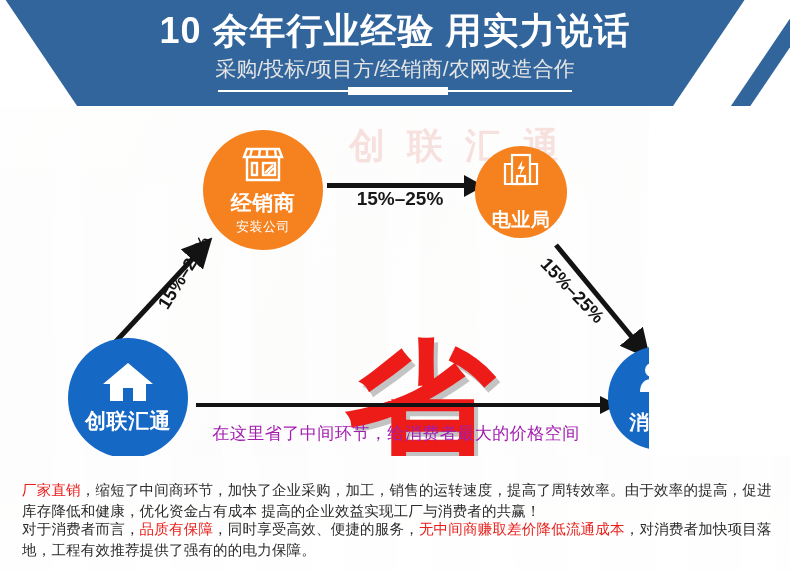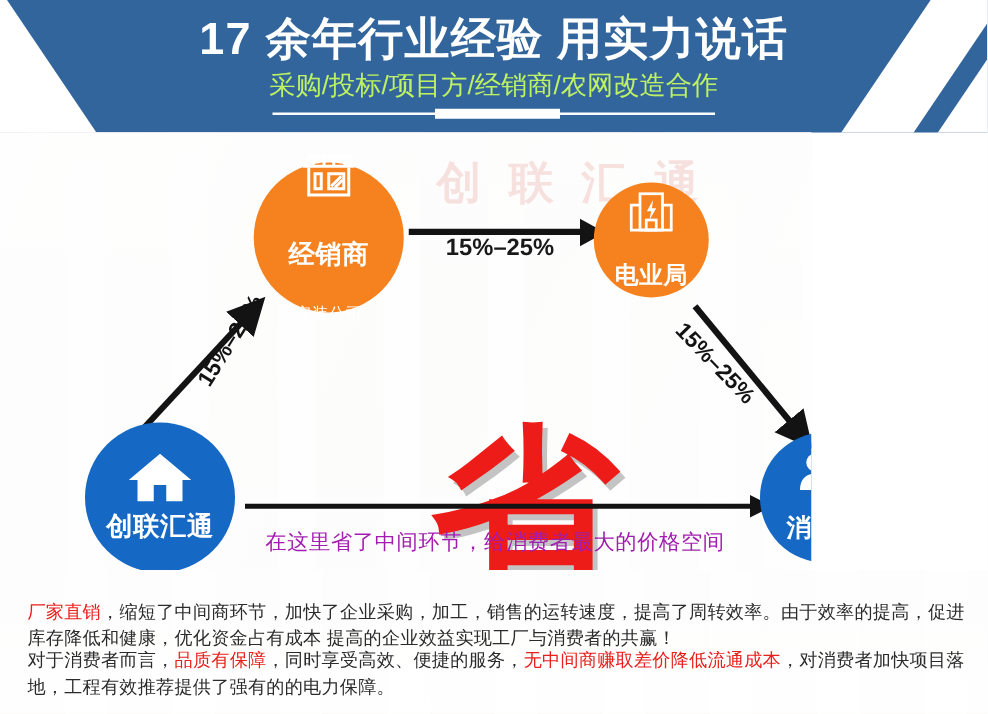--- a/index.html
+++ b/index.html
@@ -307,7 +307,7 @@
     <div class="stripe stripe-r1"></div>
     <div class="stripe stripe-r2"></div>
 
-    <div class="header-title">17 余年行业经验 用实力说话</div>
+    <div class="header-title">10 余年行业经验 用实力说话</div>
     <div class="header-sub">采购/投标/项目方/经销商/农网改造合作</div>
     <div class="header-rule"></div>
     <div class="header-rule-mid"></div>

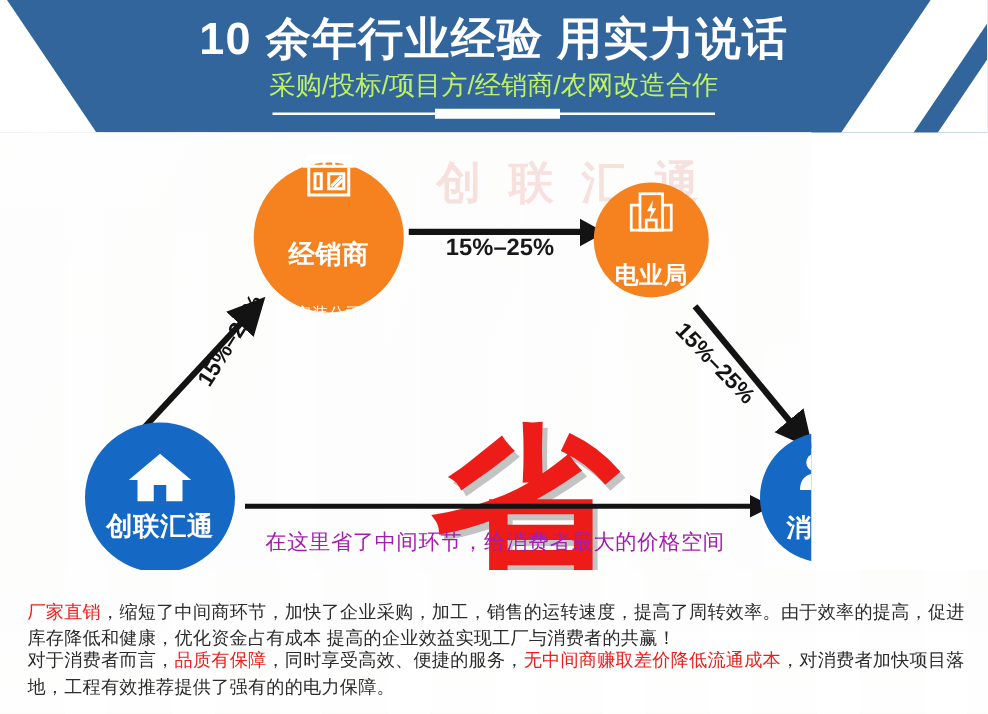--- a/index.html
+++ b/index.html
@@ -71,7 +71,7 @@
     left: 0; top: 56px;
     width: 790px;
     text-align: center;
-    color: #bef264;
+    color: #e5e5e5;
     font-size: 21px;
     line-height: 26px;
     white-space: nowrap;

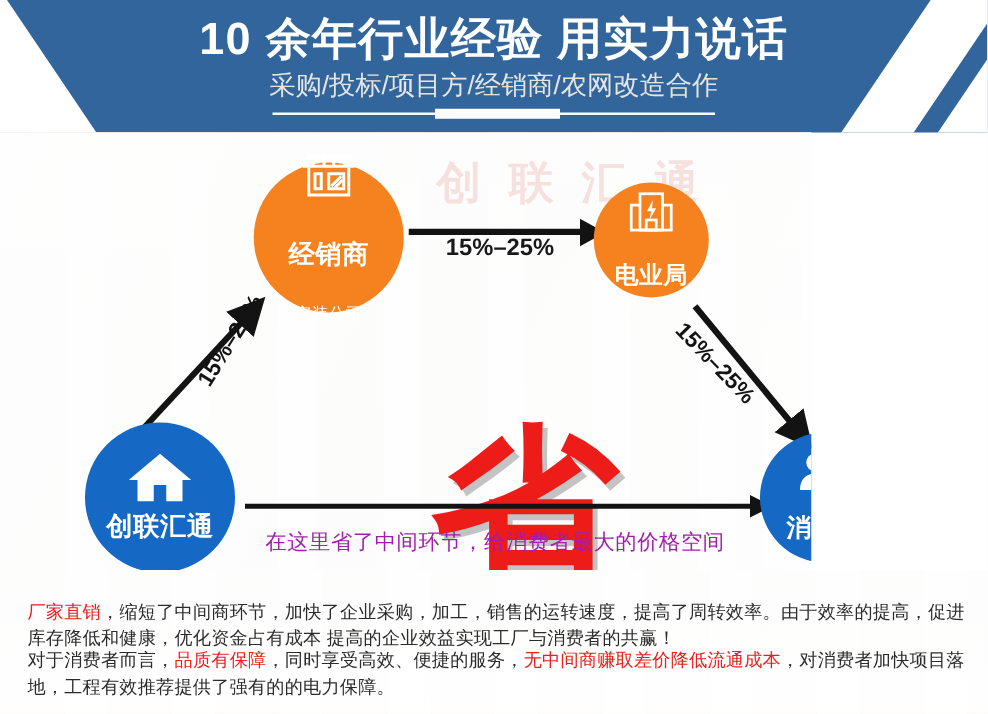--- a/index.html
+++ b/index.html
@@ -165,7 +165,7 @@
   .node-orange { background: #F5821F; }
   .node-blue   { background: #1568C4; }
 
-  .node-dealer   { left: 203px; top: 24px;  width: 120px; height: 120px; gap: 24px; }
+  .node-dealer   { left: 203px; top: 24px;  width: 120px; height: 120px; }
   .node-bureau   { left: 475px; top: 40px;  width: 92px;  height: 92px;  }
   .node-company  { left: 68px;  top: 232px; width: 120px; height: 120px; }
   .node-consumer { left: 608px; top: 240px; width: 104px; height: 104px; }

